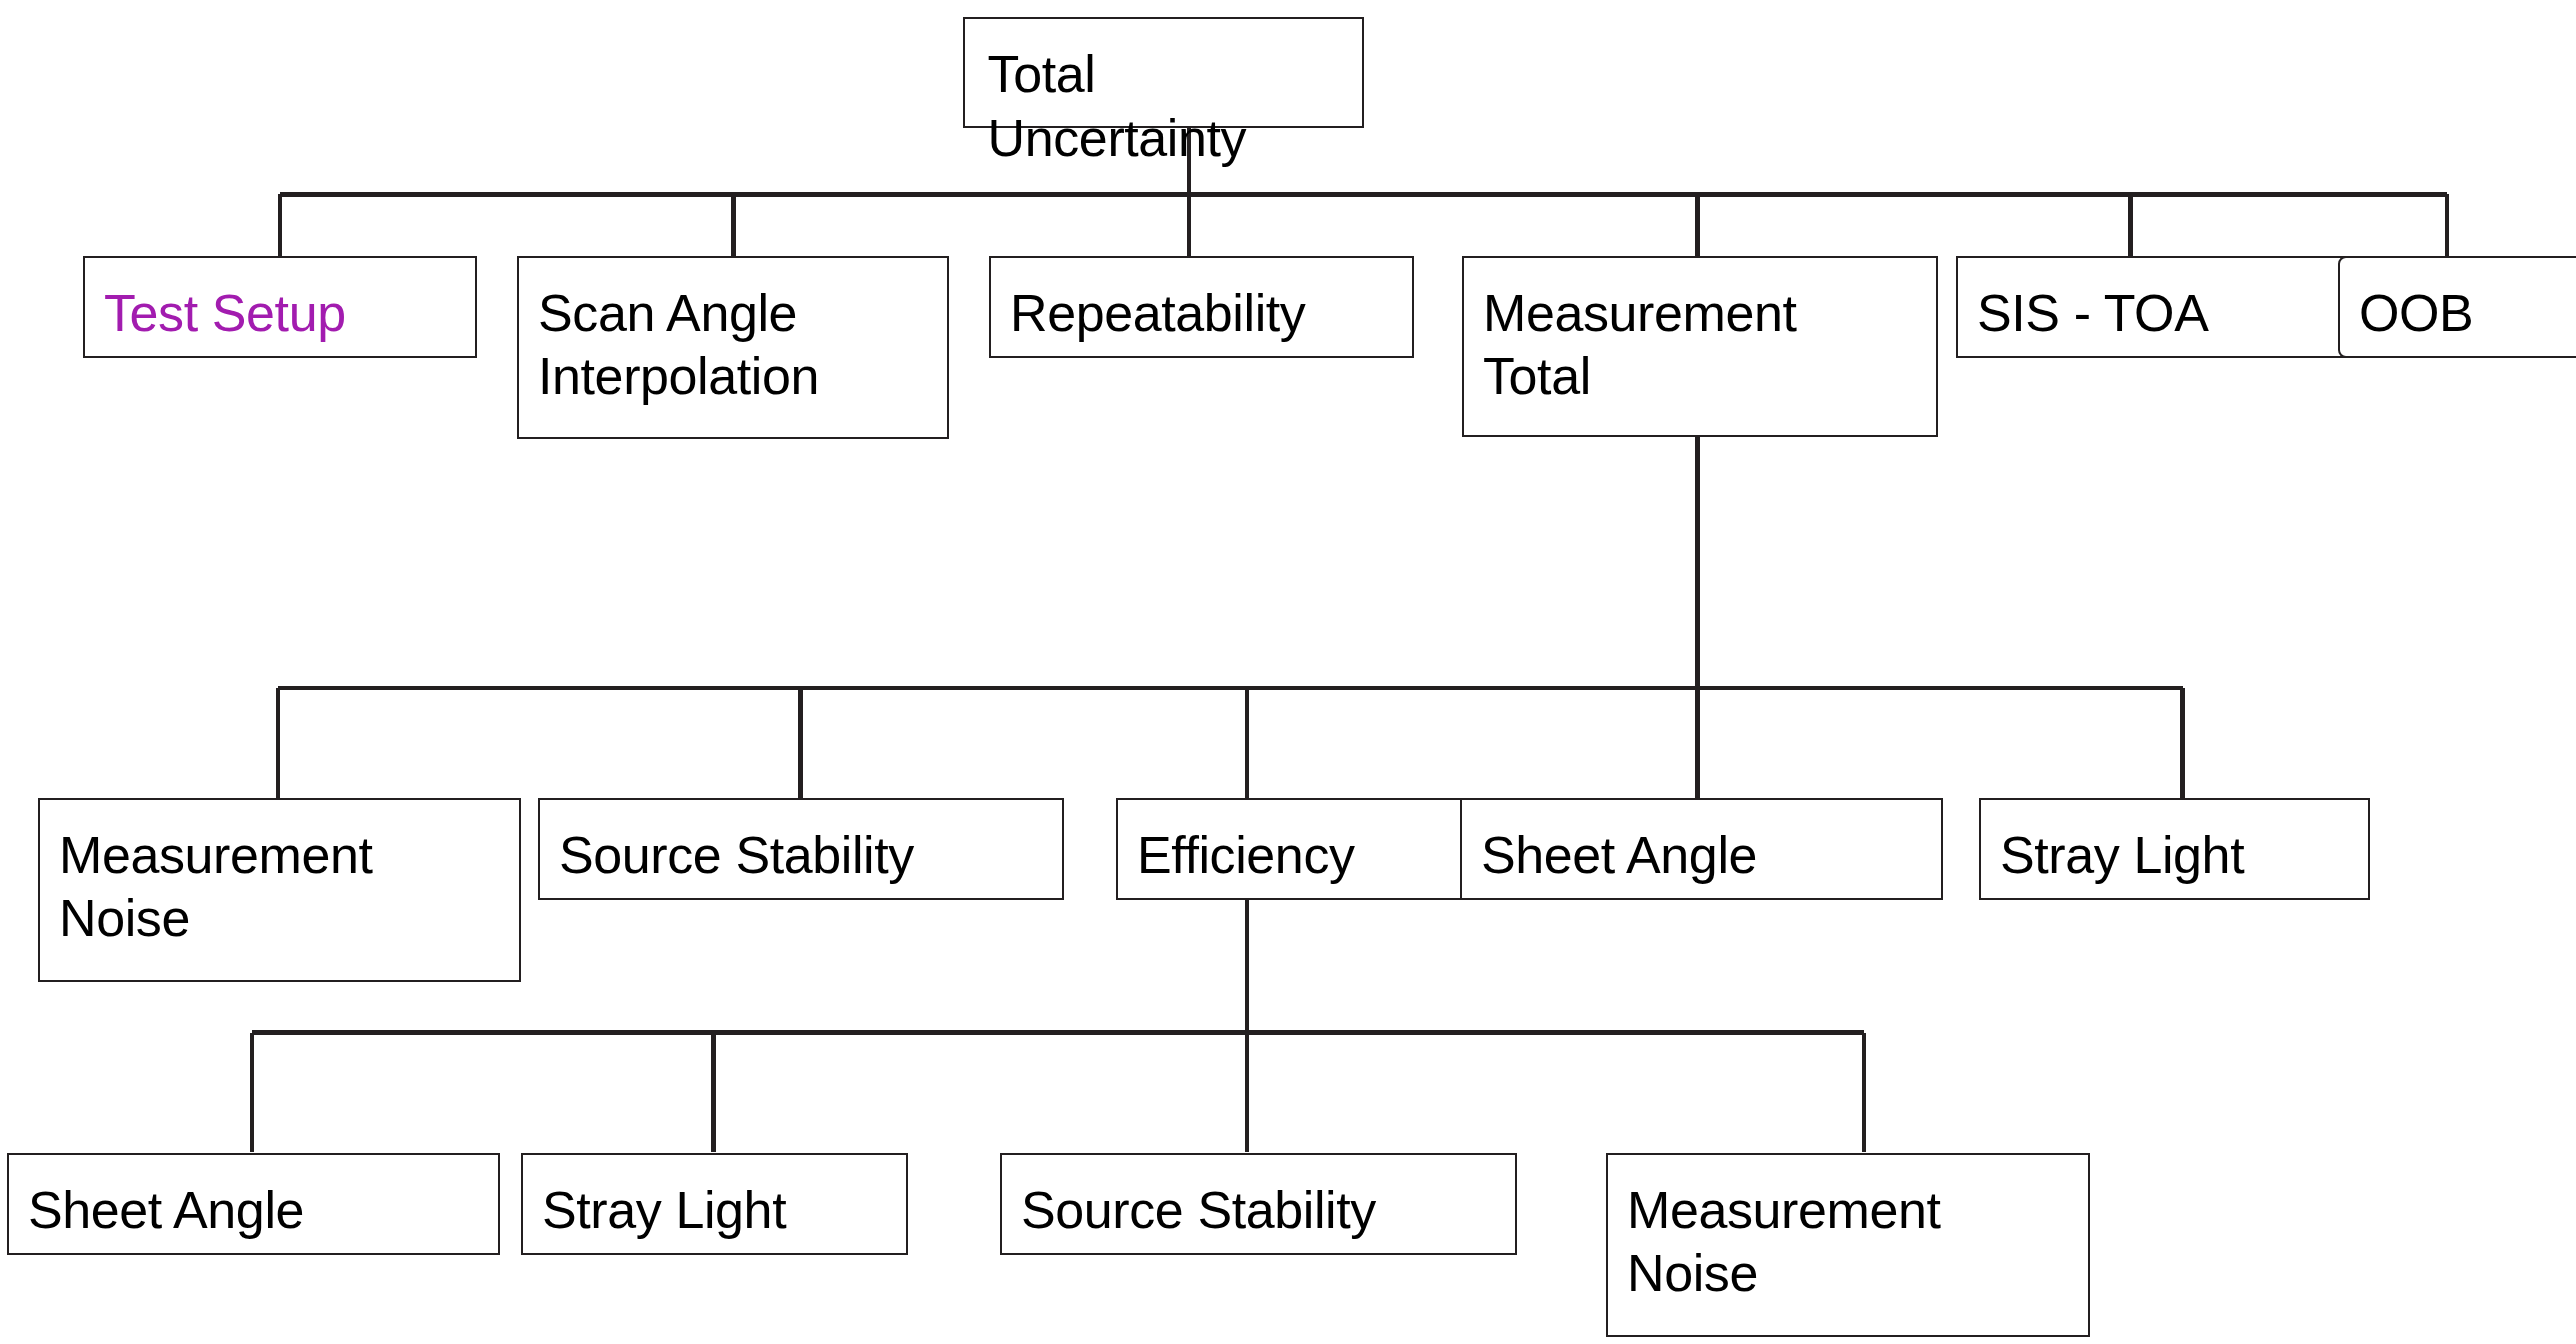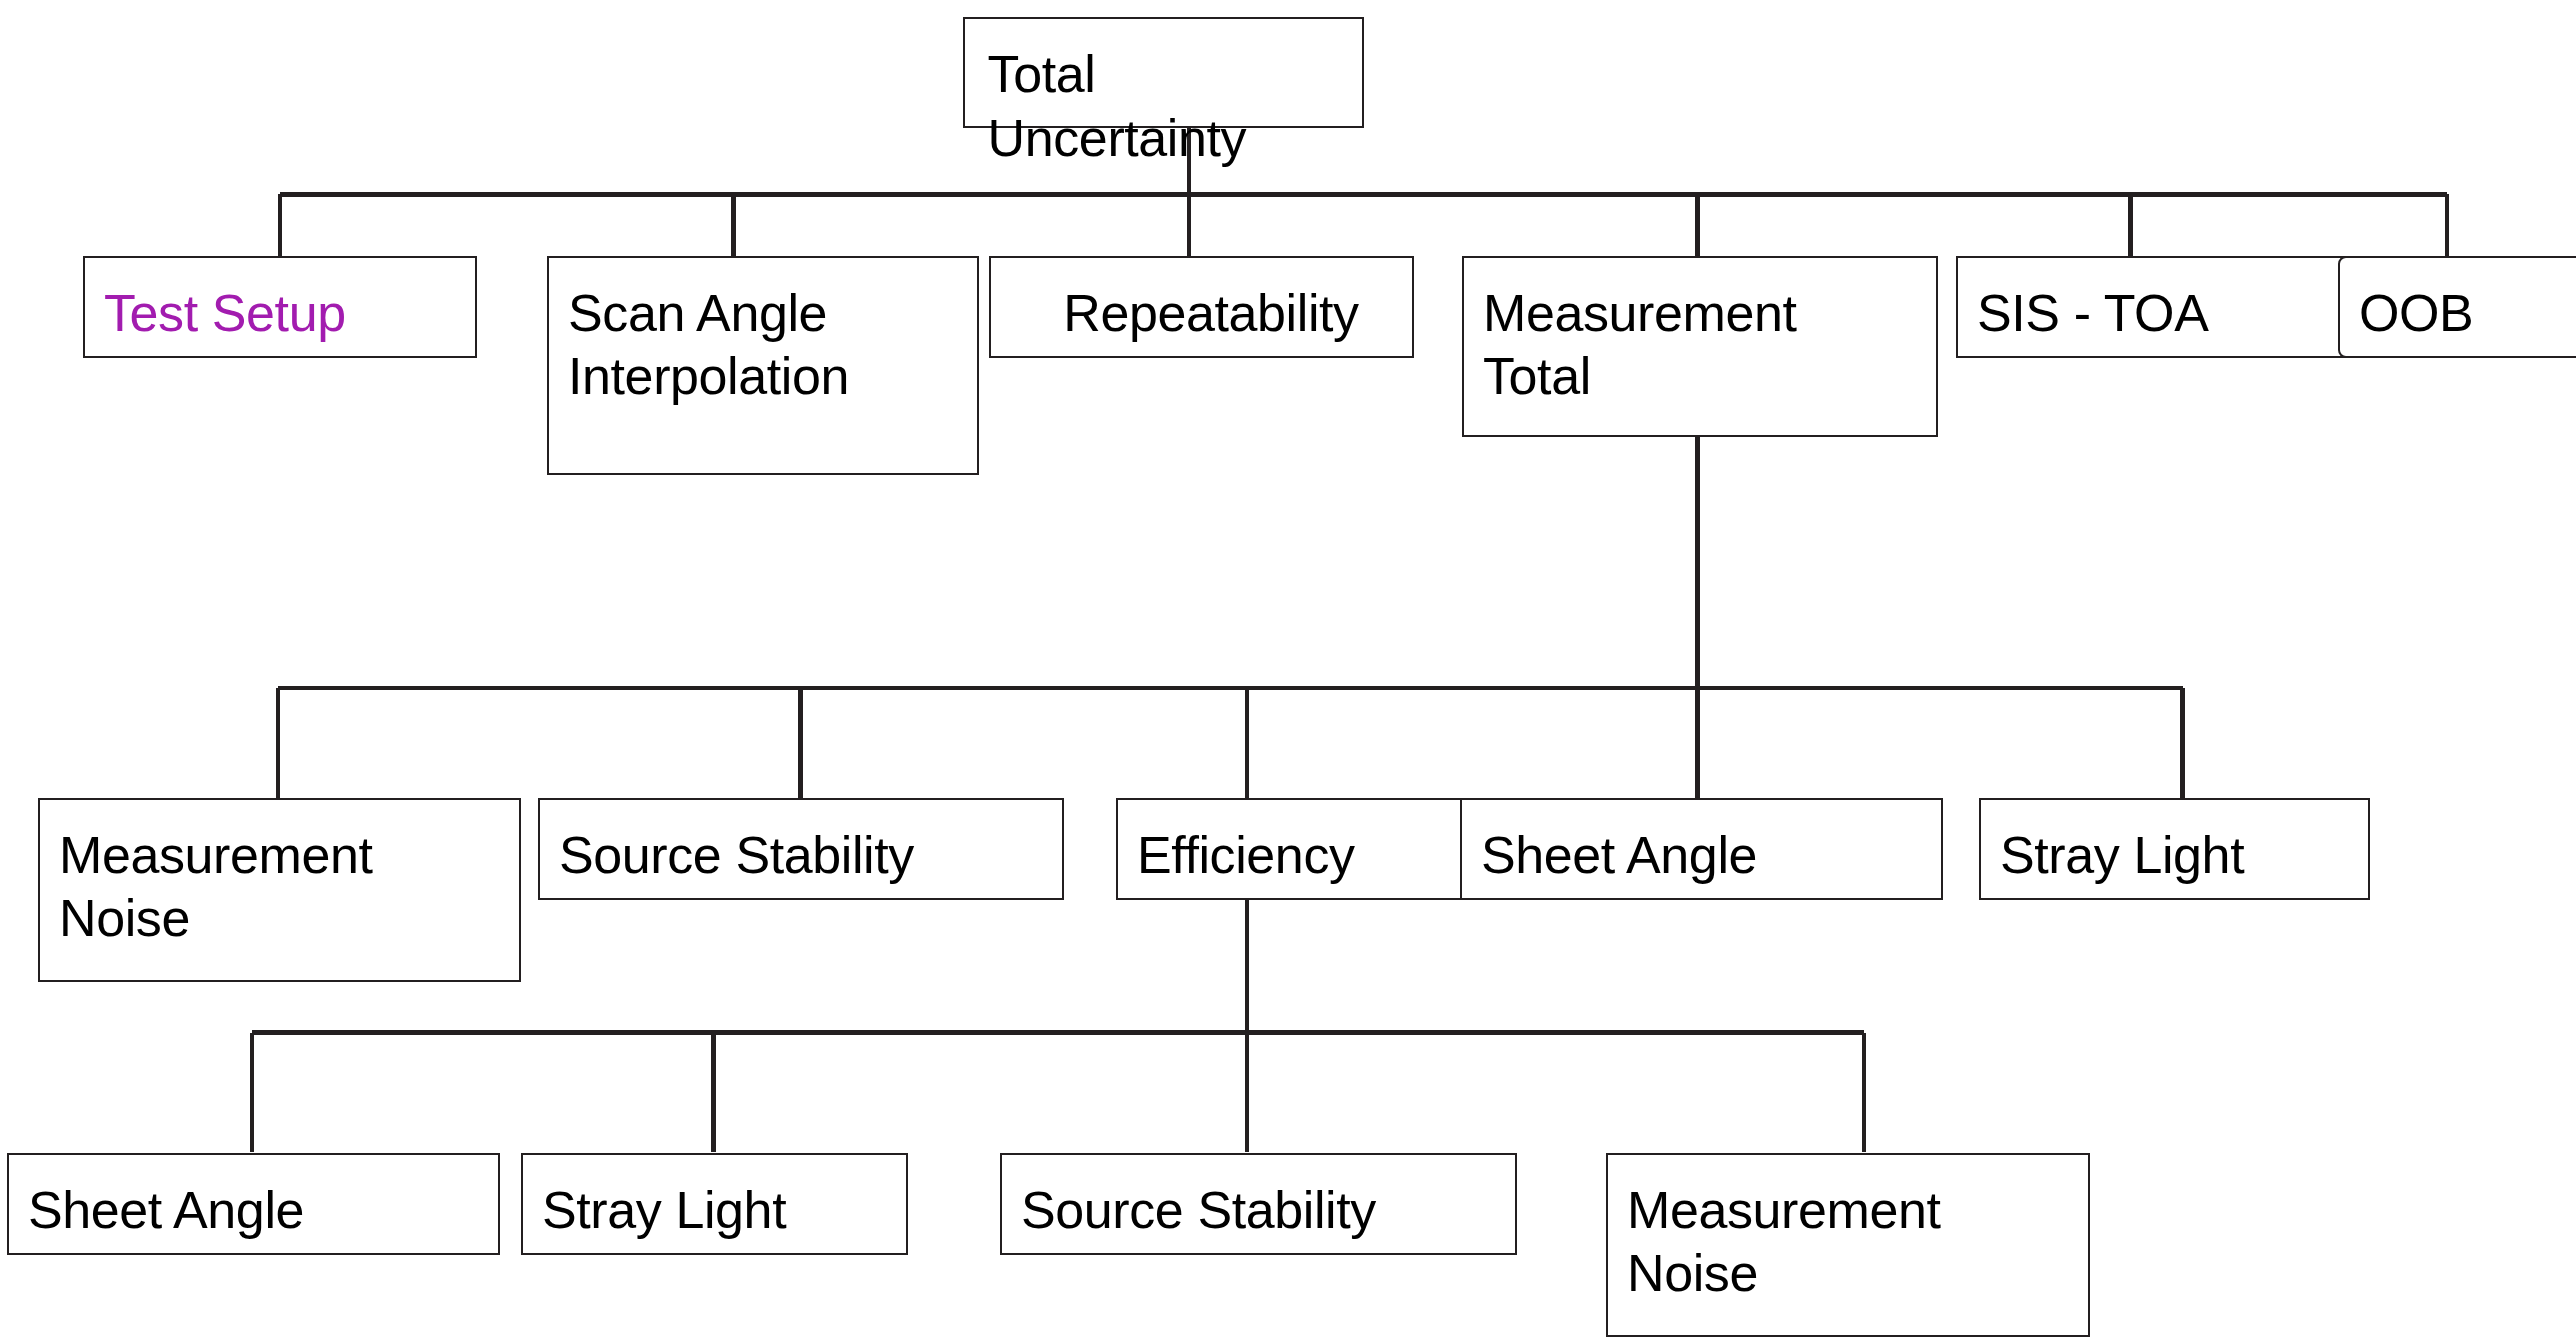--- a/index.html
+++ b/index.html
@@ -93,7 +93,7 @@
     <span class="node-label red">Test Setup</span>
   </div>
 
-  <div class="node-box" style="left:517px; top:256px; width:432px; height:219px;margin-left:30px;">
+  <div class="node-box" style="left:517px; top:256px; width:432px; height:183px;">
     <span class="node-label">Scan Angle
 Interpolation</span>
   </div>

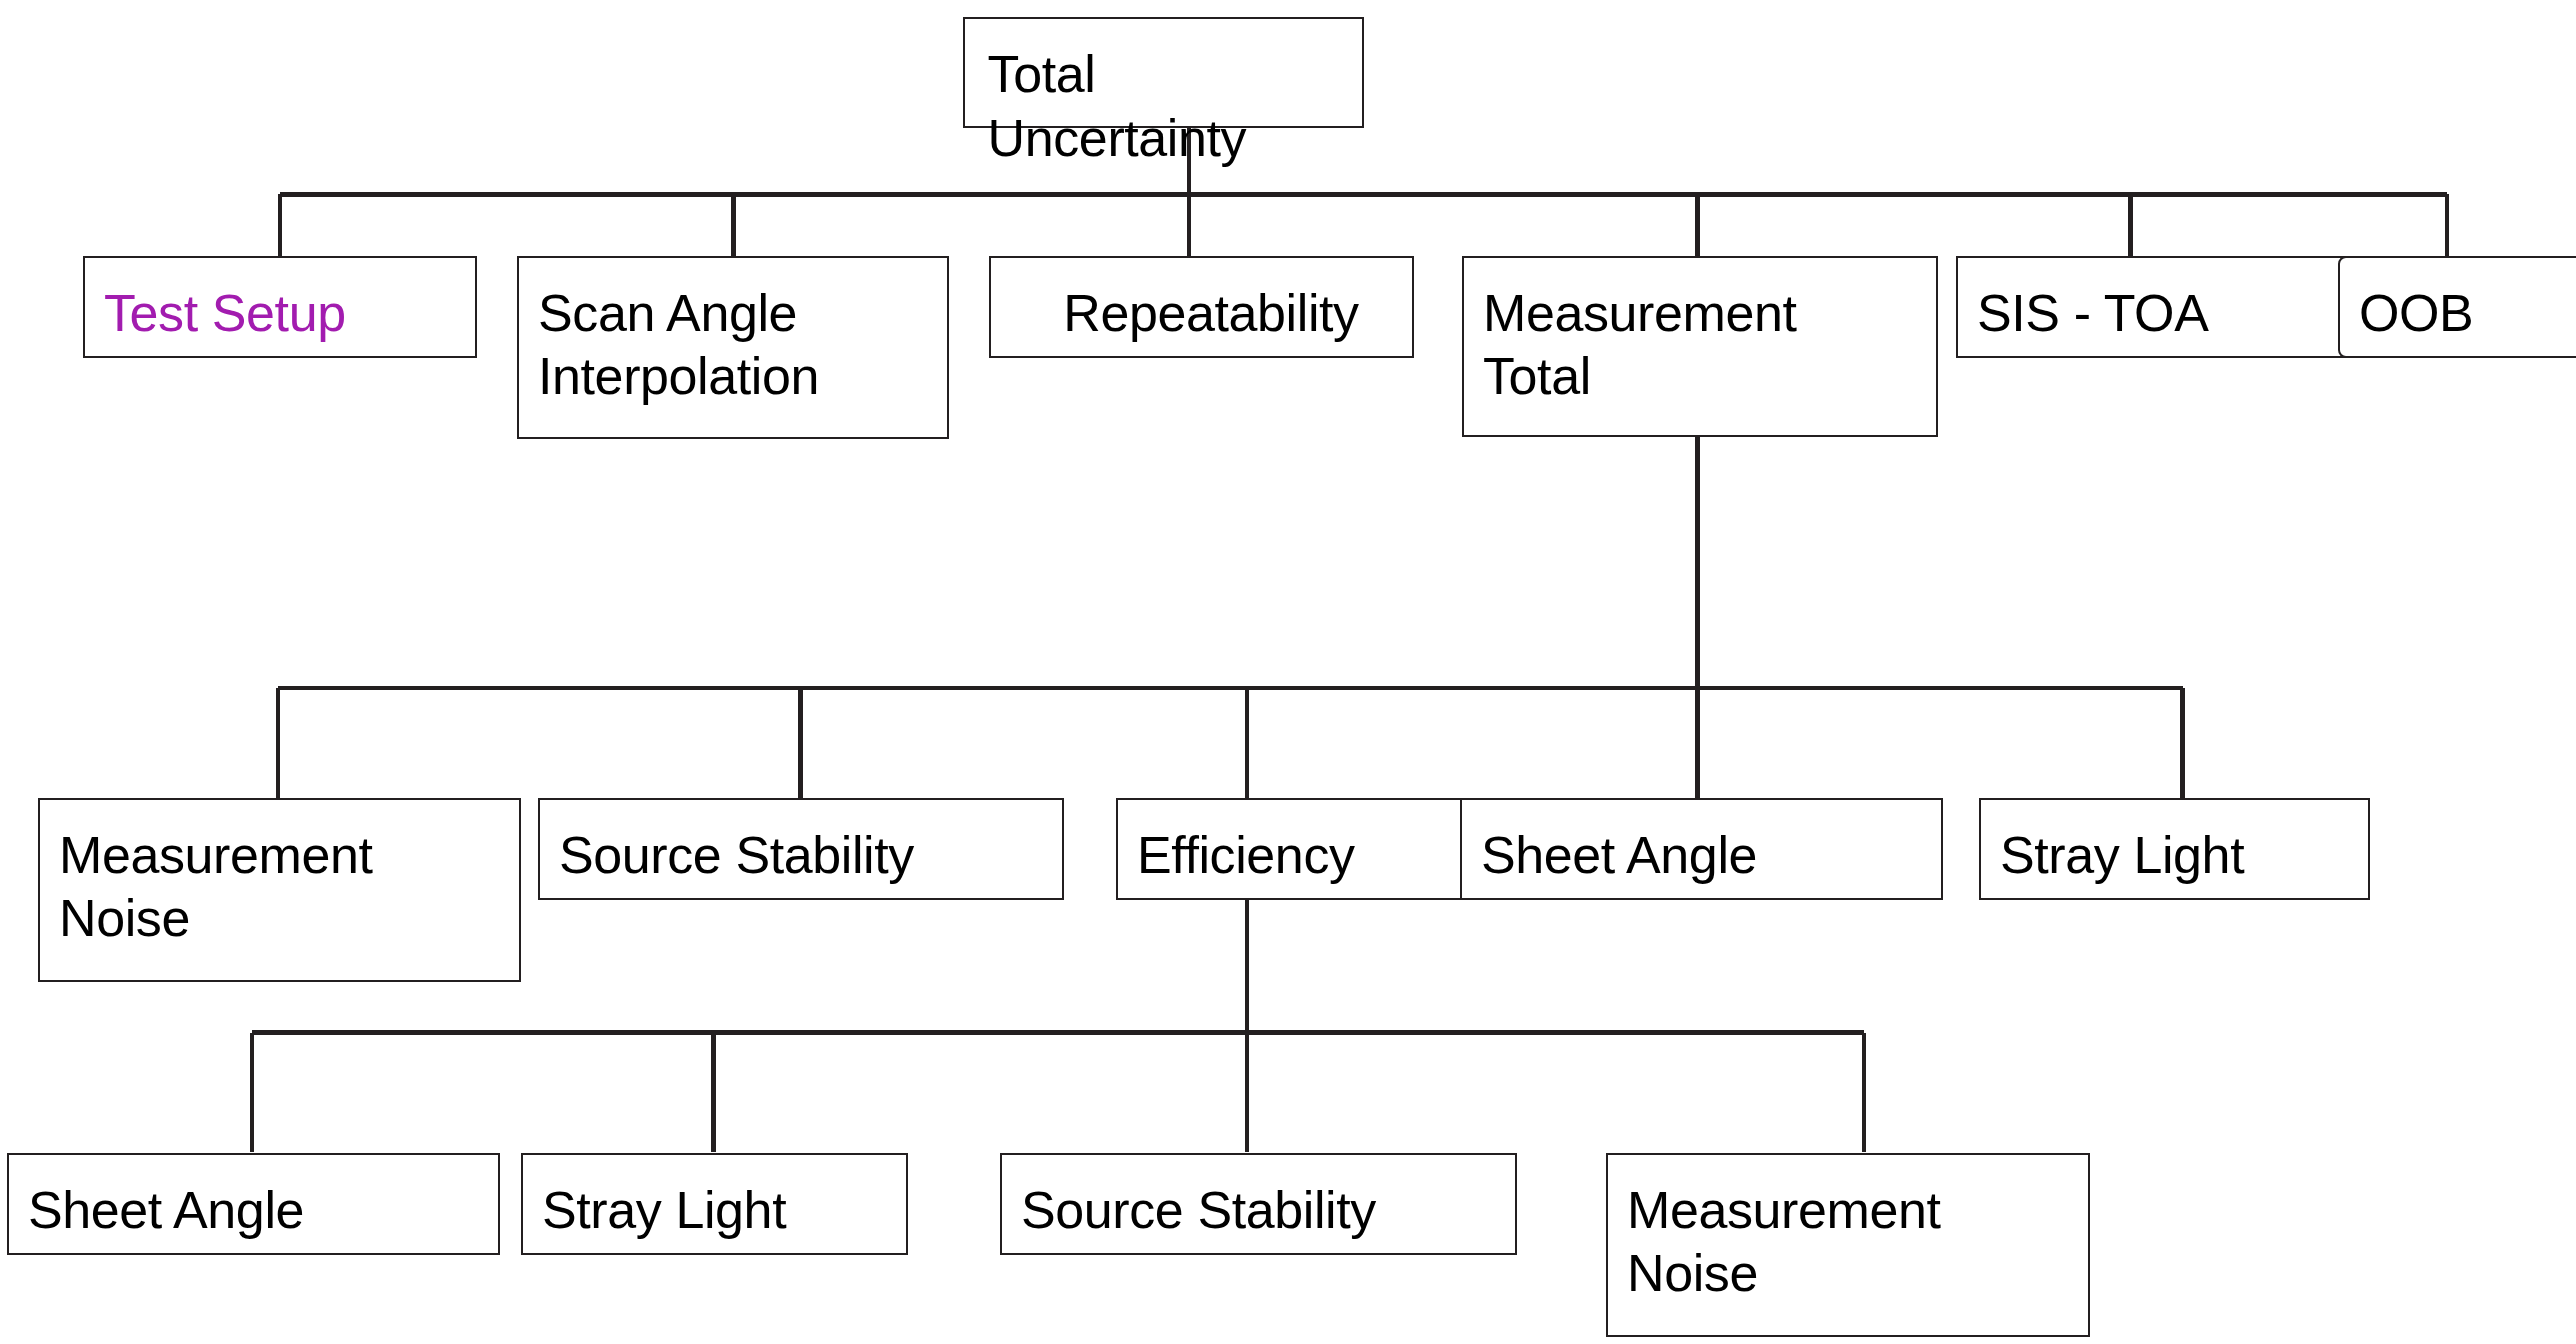--- a/index.html
+++ b/index.html
@@ -98,7 +98,7 @@
 Interpolation</span>
   </div>
 
-  <div class="node-box" style="left:989px; top:256px; width:425px; height:102px;justify-content:center;">
+  <div class="node-box" style="left:989px; top:256px; width:425px; height:102px;">
     <span class="node-label">Repeatability</span>
   </div>
 

